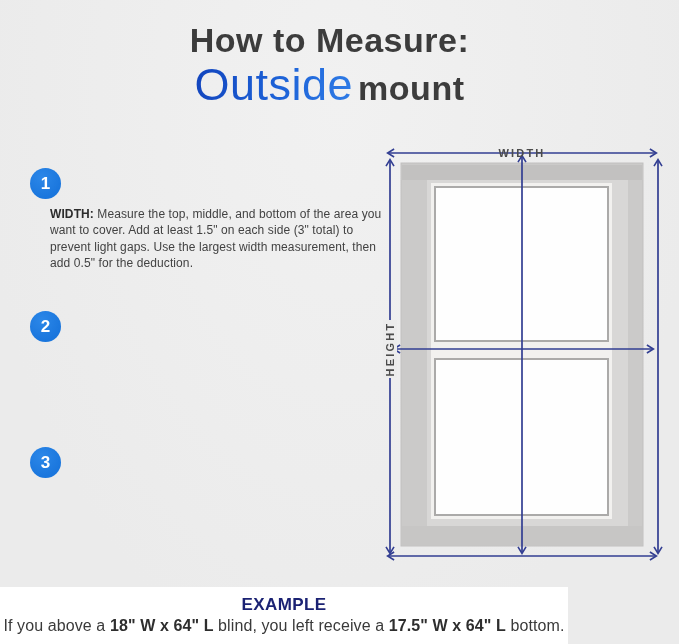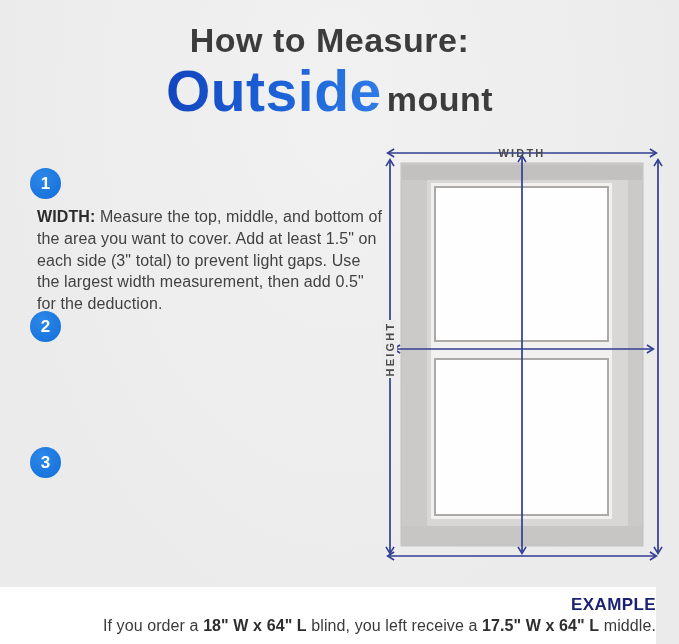--- a/index.html
+++ b/index.html
@@ -20,7 +20,7 @@
   }
   .title-line2 { margin-top:1px; line-height:1.1; }
   .title-accent {
-    font-size:57px; font-weight:700; letter-spacing:.5px;
+    font-size:45px; font-weight:400; letter-spacing:.5px;
     background: linear-gradient(100deg, #1244bd 0%, #1d63d8 55%, #2f7ce6 100%);
     -webkit-background-clip:text; background-clip:text;
     -webkit-text-fill-color:transparent; color:#1d63d8;

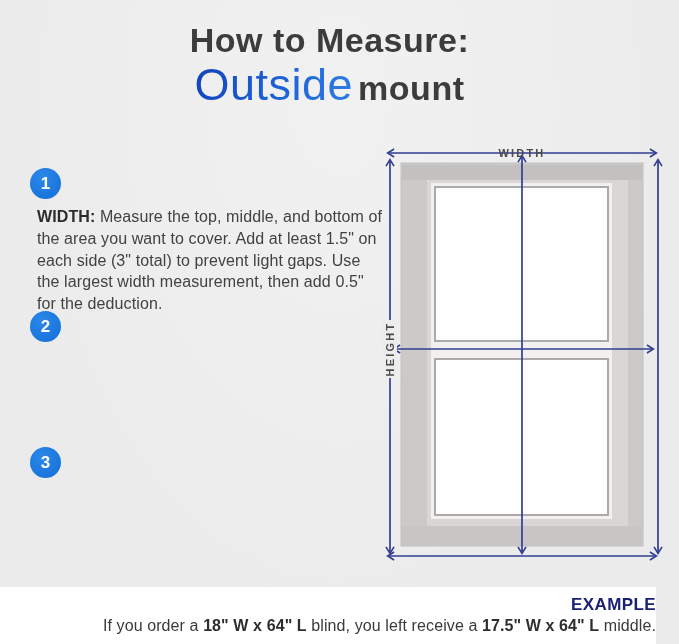--- a/index.html
+++ b/index.html
@@ -39,7 +39,7 @@
     display:flex; align-items:center; justify-content:center;
   }
   .step-text {
-    margin:7px 0 0 7px; font-size:16px; line-height:1.36; color:#424242;
+    margin:7px 0 0 20px; font-size:12px; line-height:1.36; color:#424242;
     letter-spacing:.1px;
   }
   .step-label { font-weight:700; color:#2c2c2c; }

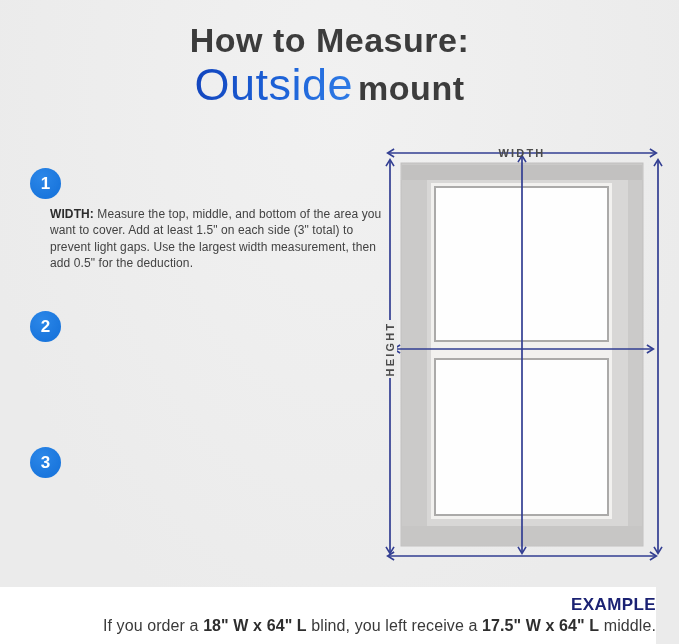--- a/index.html
+++ b/index.html
@@ -50,8 +50,8 @@
 
   
   .example {
-    position:absolute; left:0; top:587px; width:656px; height:57px;
-    background:#ffffff; text-align:right;
+    position:absolute; left:0; top:587px; width:568px; height:57px;
+    background:#ffffff; text-align:center;
   }
   .example-heading {
     margin-top:8px; font-size:17px; font-weight:700; color:#1b2273; letter-spacing:.4px;

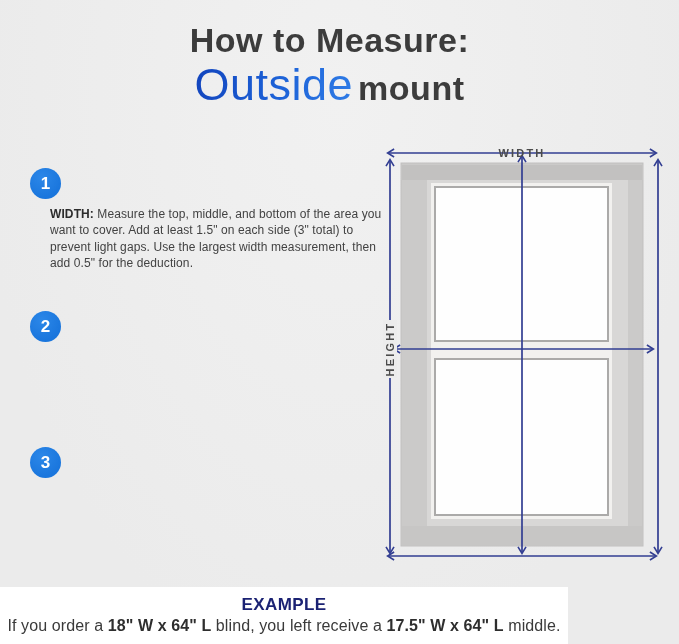--- a/index.html
+++ b/index.html
@@ -123,7 +123,7 @@
   <div class="example">
     <div class="example-heading">EXAMPLE</div>
     <div class="example-line">
-      <span>If you order a </span><span class="b">18" W x 64" L</span><span> blind, you left receive a </span><span class="b">17.5" W x 64" L</span><span> middle.</span>
+      <span>If you above a </span><span class="b">18" W x 64" L</span><span> blind, you left receive a </span><span class="b">17.5" W x 64" L</span><span> middle.</span>
     </div>
   </div>
 

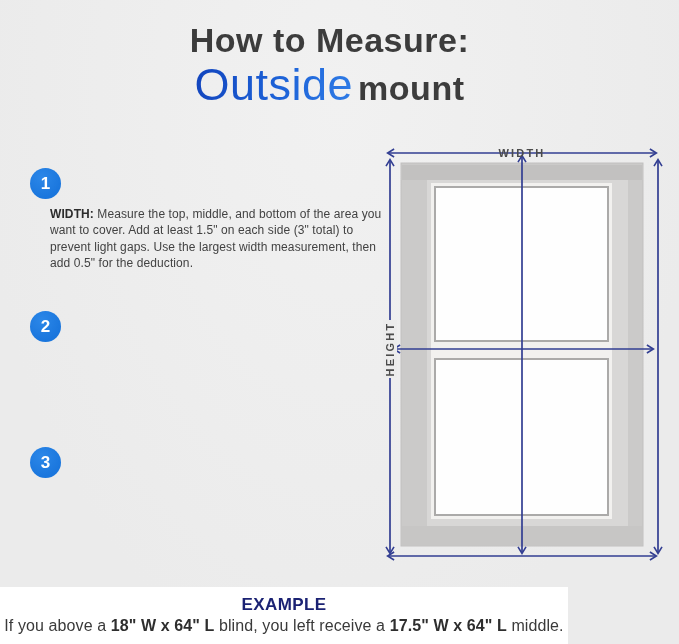--- a/index.html
+++ b/index.html
@@ -123,7 +123,7 @@
   <div class="example">
     <div class="example-heading">EXAMPLE</div>
     <div class="example-line">
-      <span>If you above a </span><span class="b">18" W x 64" L</span><span> blind, you left receive a </span><span class="b">17.5" W x 64" L</span><span> middle.</span>
+      <span>If you above a </span><span class="b">18" W x 64" L</span><span> blind, you left receive a </span><span class="b">17.5" W x 64" L</span><span> bottom.</span>
     </div>
   </div>
 

